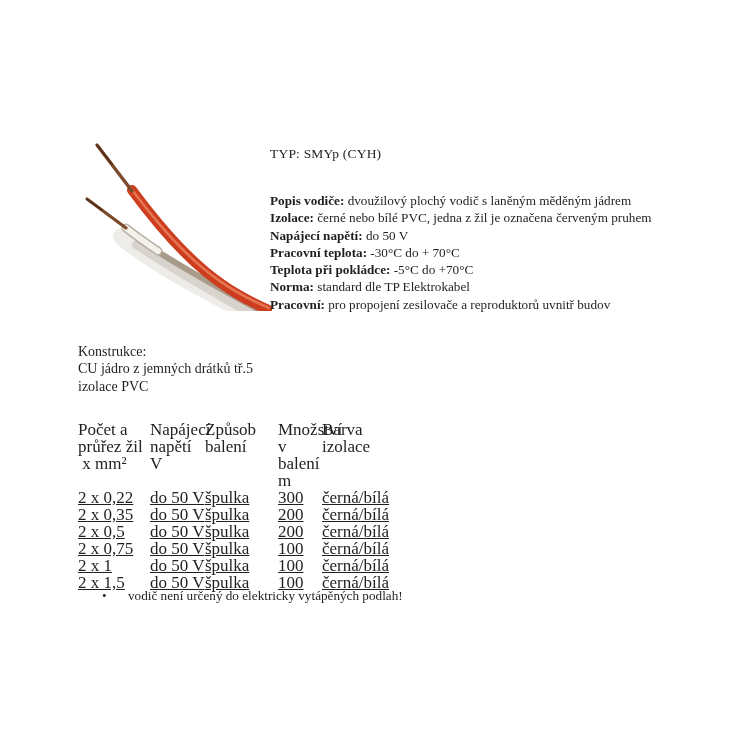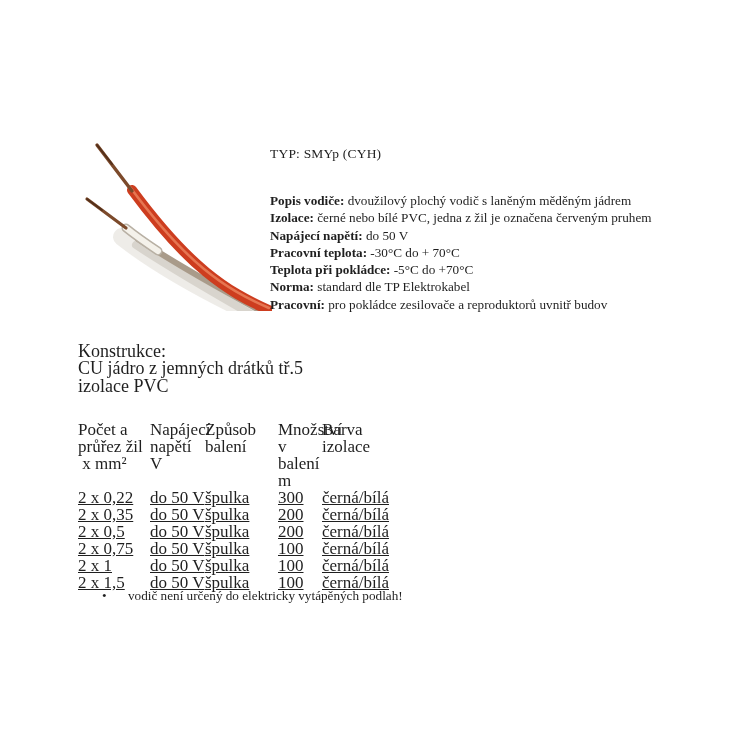--- a/index.html
+++ b/index.html
@@ -64,7 +64,7 @@
     <div class="spec-line"><b>Pracovní teplota:</b> <span>-30°C do + 70°C</span></div>
     <div class="spec-line"><b>Teplota při pokládce:</b> <span>-5°C do +70°C</span></div>
     <div class="spec-line"><b>Norma:</b> <span>standard dle TP Elektrokabel</span></div>
-    <div class="spec-line"><b>Pracovní:</b> <span>pro pokládce zesilovače a reproduktorů uvnitř budov</span></div>
+    <div class="spec-line"><b>Pracovní:</b> <span>pro propojení zesilovače a reproduktorů uvnitř budov</span></div>
   </div>
 
   <div class="construction">

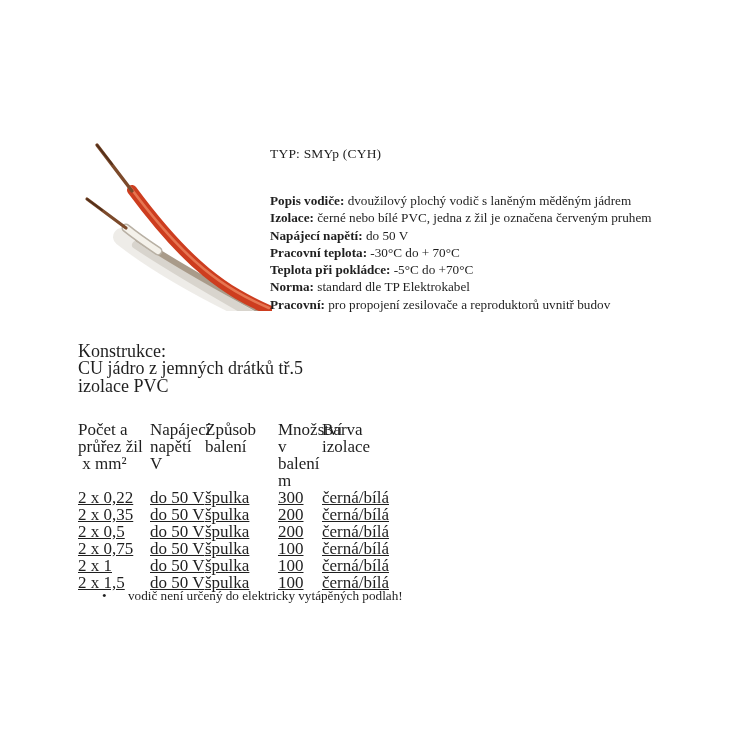--- a/index.html
+++ b/index.html
@@ -19,7 +19,7 @@
   .spec-line b{font-weight:700;}
 
   
-  .construction{position:absolute;left:78px;top:343px;font-size:18px;line-height:17.3px;}
+  .construction{position:absolute;left:78px;top:343px;font-size:14px;line-height:17.3px;}
 
   
   .spec-table{

